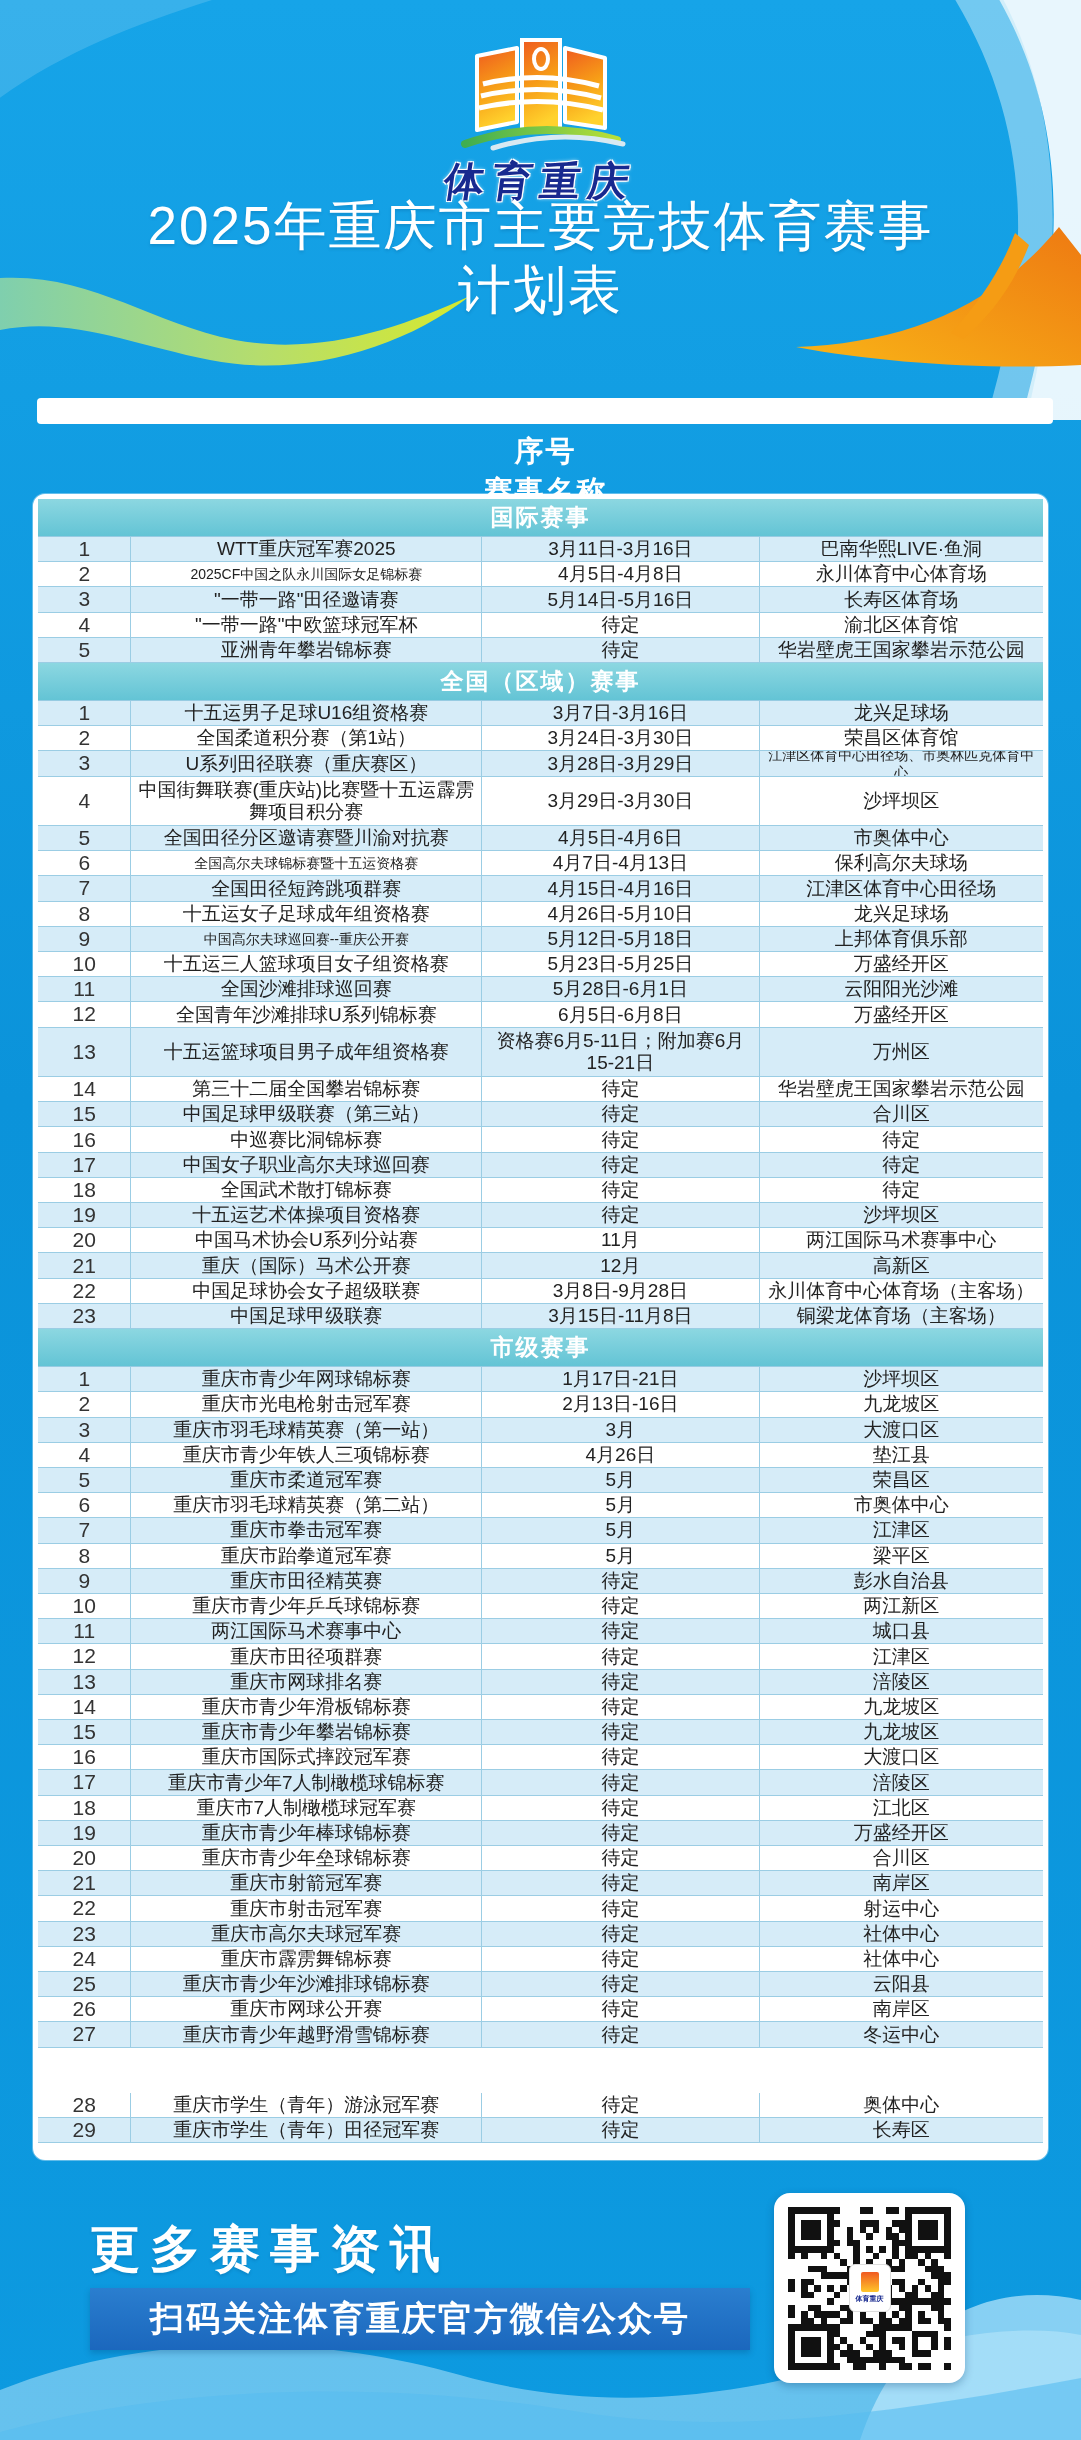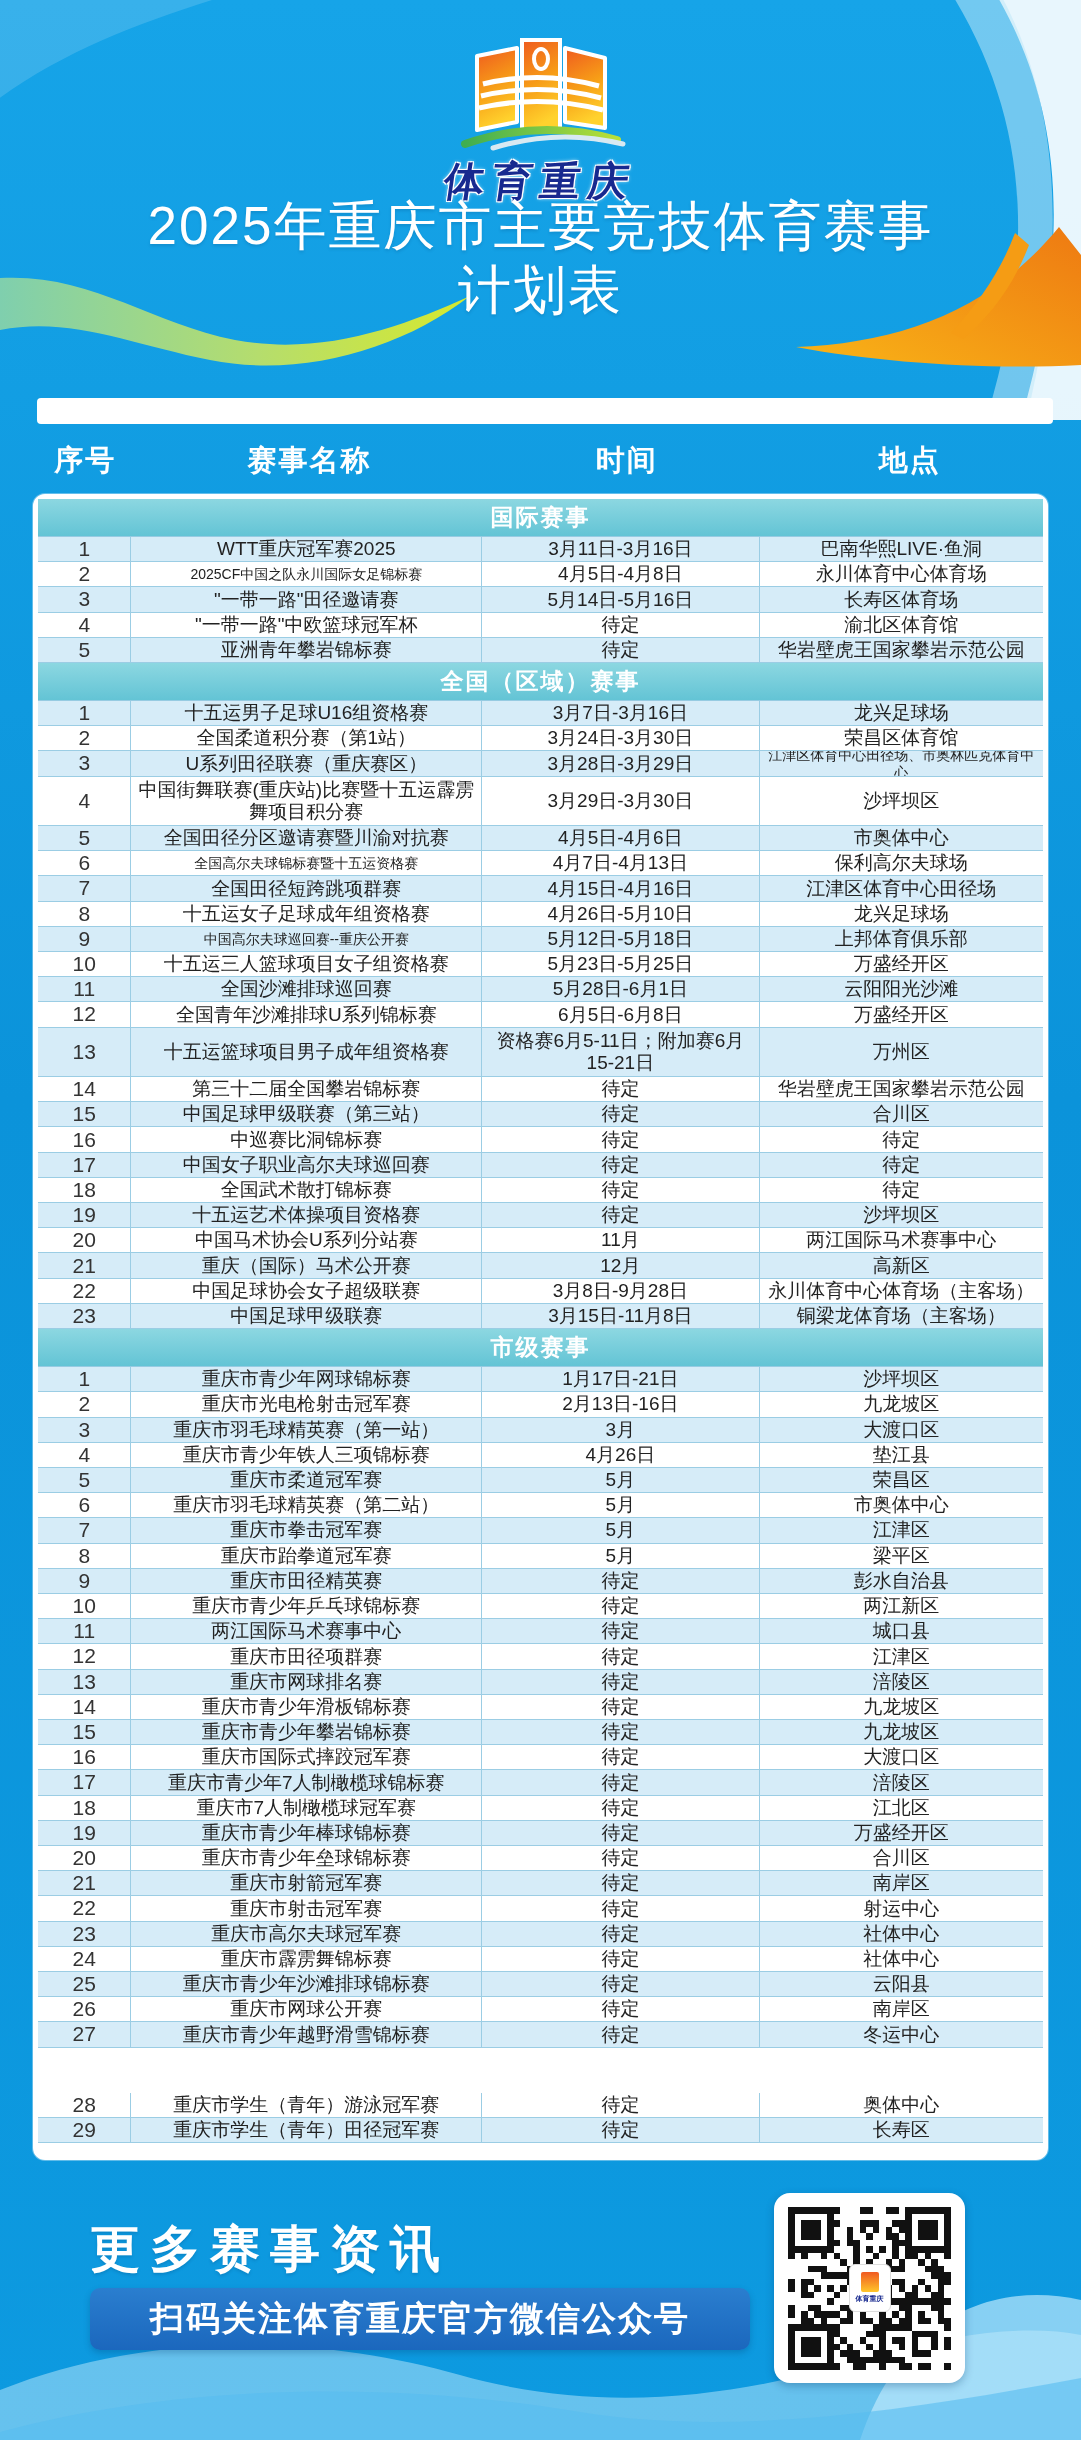--- a/index.html
+++ b/index.html
@@ -28,7 +28,7 @@
   #divider{position:absolute;top:398px;left:37px;width:1016px;height:26px;background:#ffffff;border-radius:4px;}
 
   
-  #col-headers{position:absolute;top:432px;left:38px;width:1015px;height:58px;display:flex;align-items:center;}
+  #col-headers{position:absolute;top:432px;left:38px;width:1015px;height:58px;display:flex;align-items:center;flex-direction:column;}
   #col-headers .hcell{color:#fff;font-weight:bold;font-size:29px;text-align:center;letter-spacing:2px;}
   .w0{width:9.3%;} .w1{width:34.9%;} .w2{width:27.6%;} .w3{width:28.2%;}
 

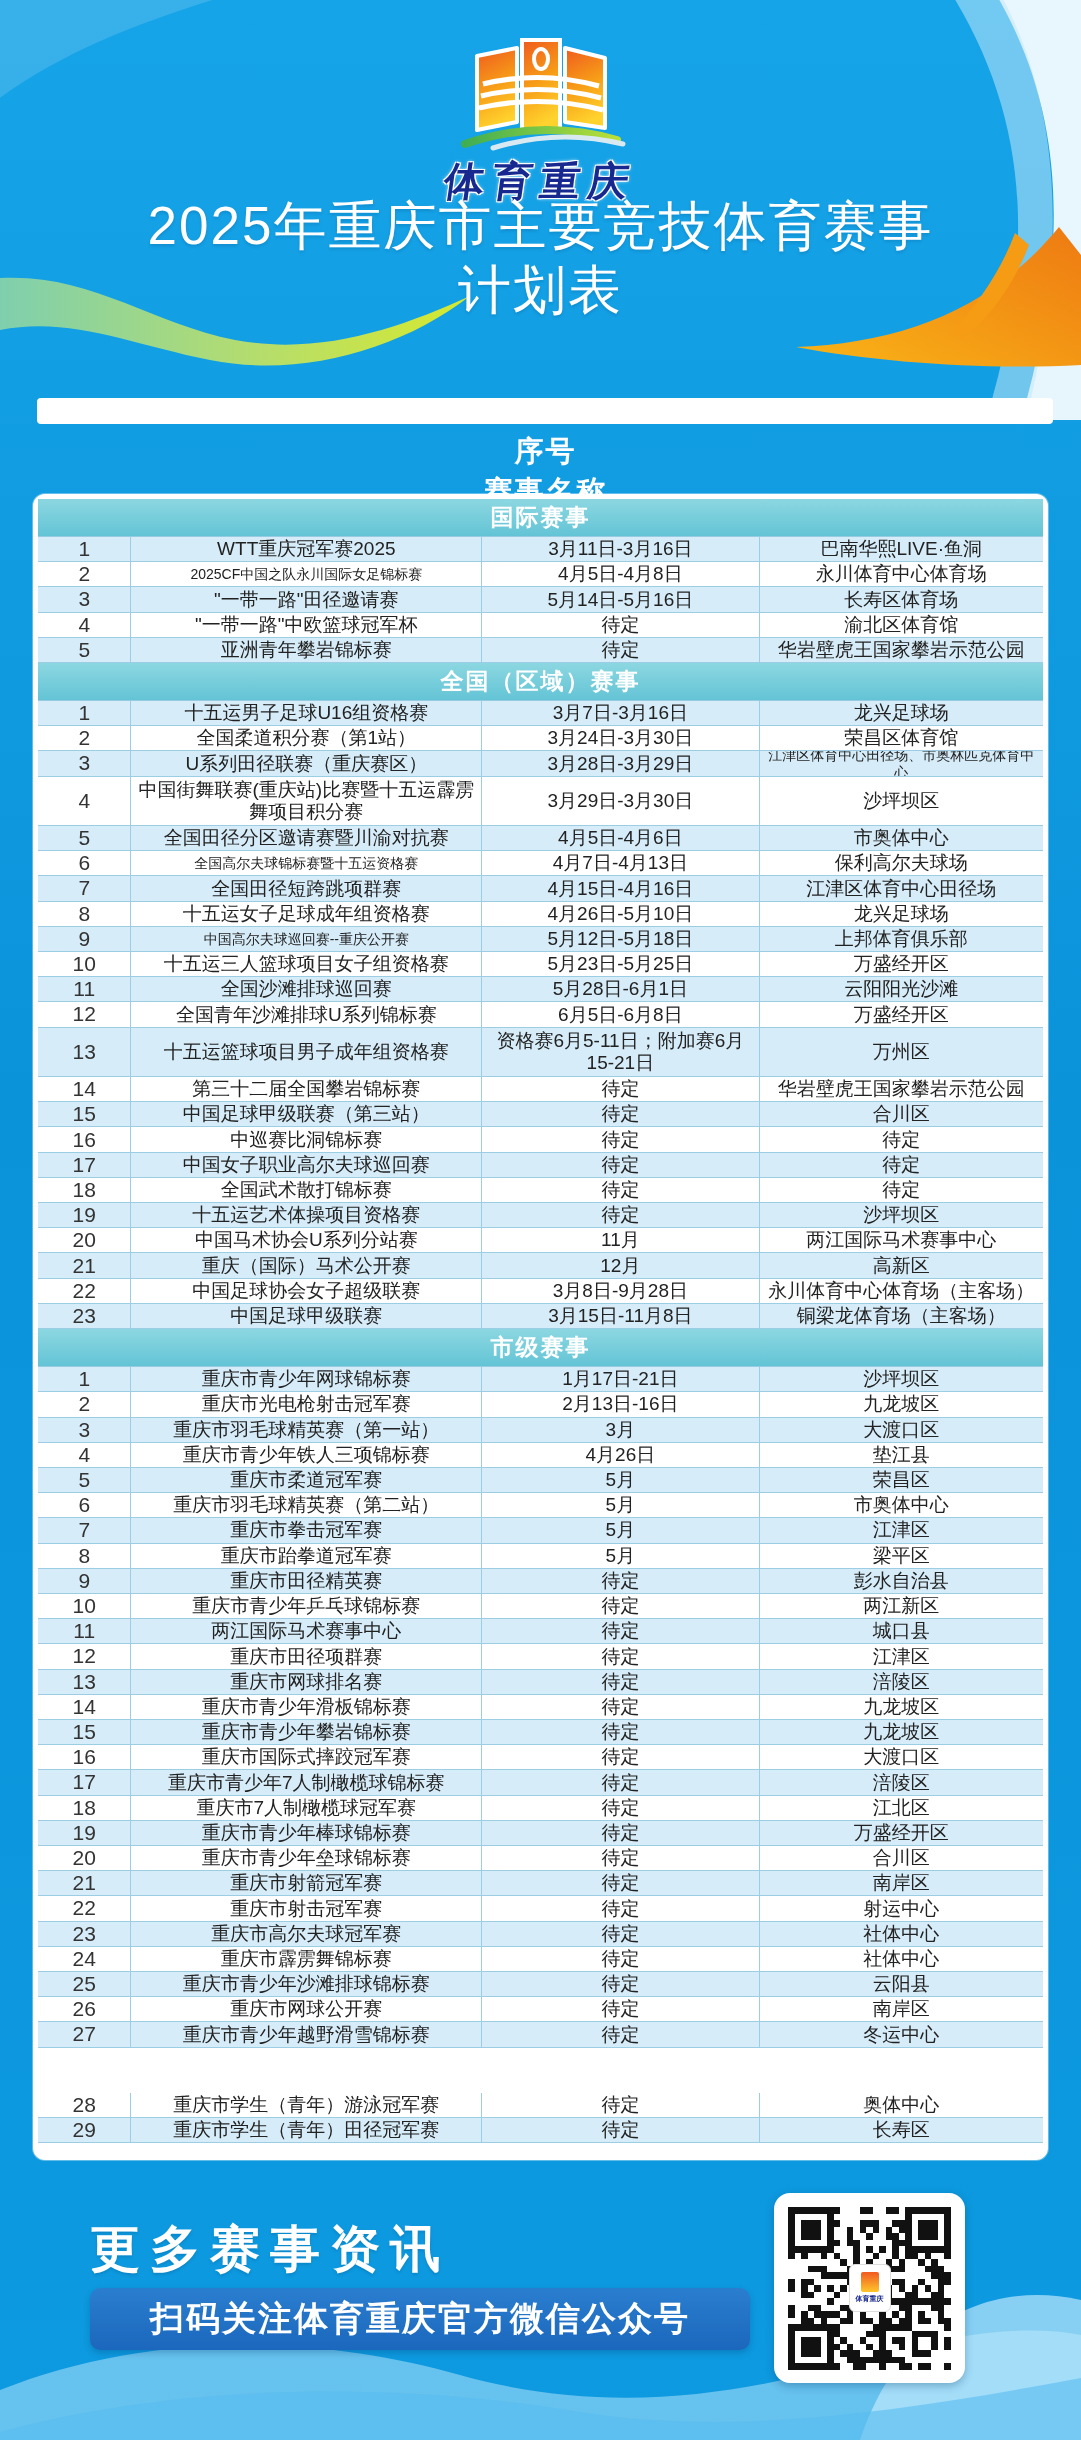--- a/index.html
+++ b/index.html
@@ -65,7 +65,7 @@
   #footer-title{position:absolute;top:2216px;left:90px;width:660px;text-align:left;
     color:#fff;font-size:50px;font-weight:bold;letter-spacing:10px;
     text-shadow:0 2px 3px rgba(0,60,110,0.2);}
-  #footer-bar{position:absolute;top:2288px;left:90px;width:660px;height:62px;border-radius:10px;
+  #footer-bar{position:absolute;top:2288px;left:90px;width:660px;height:62px;border-radius:0;
     background:linear-gradient(180deg,#2a7ecf 0%,#1b67bd 100%);
     display:flex;align-items:center;justify-content:center;
     color:#fff;font-size:34px;font-weight:bold;letter-spacing:2px;

